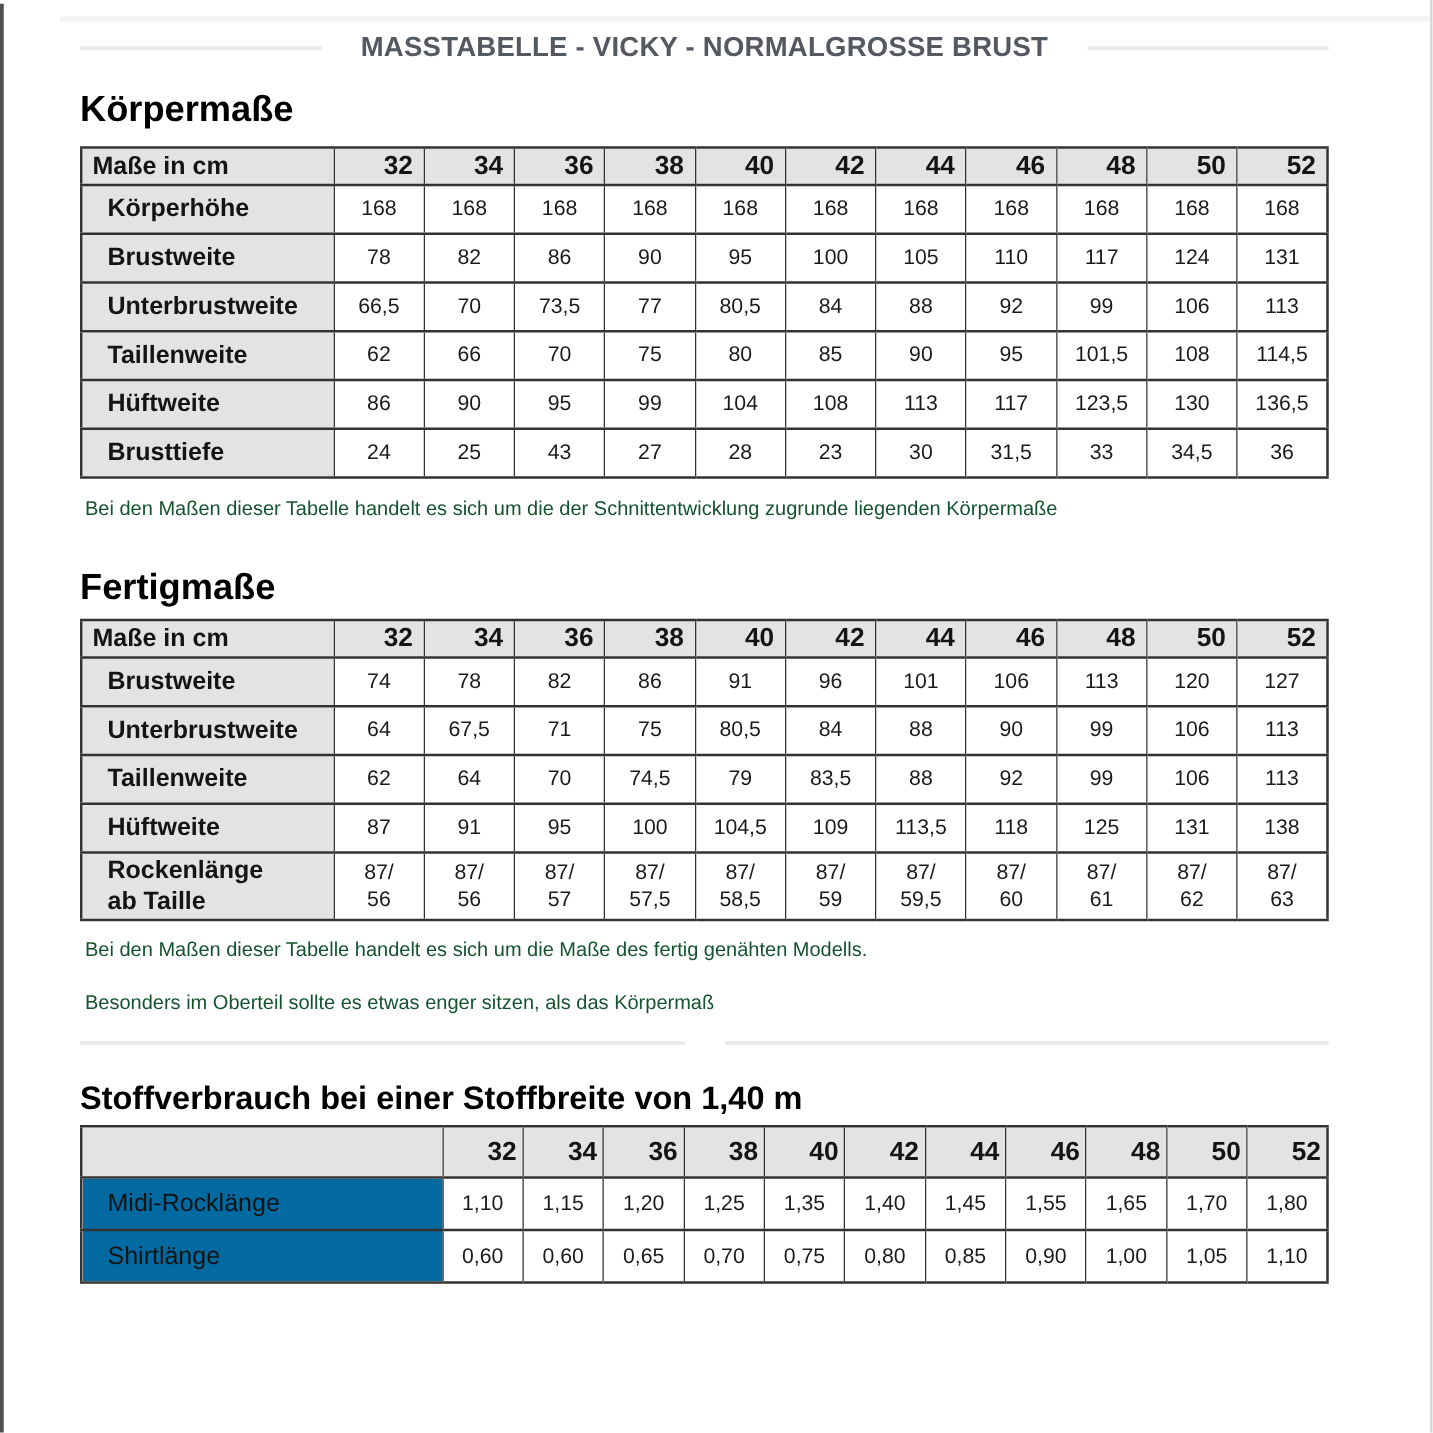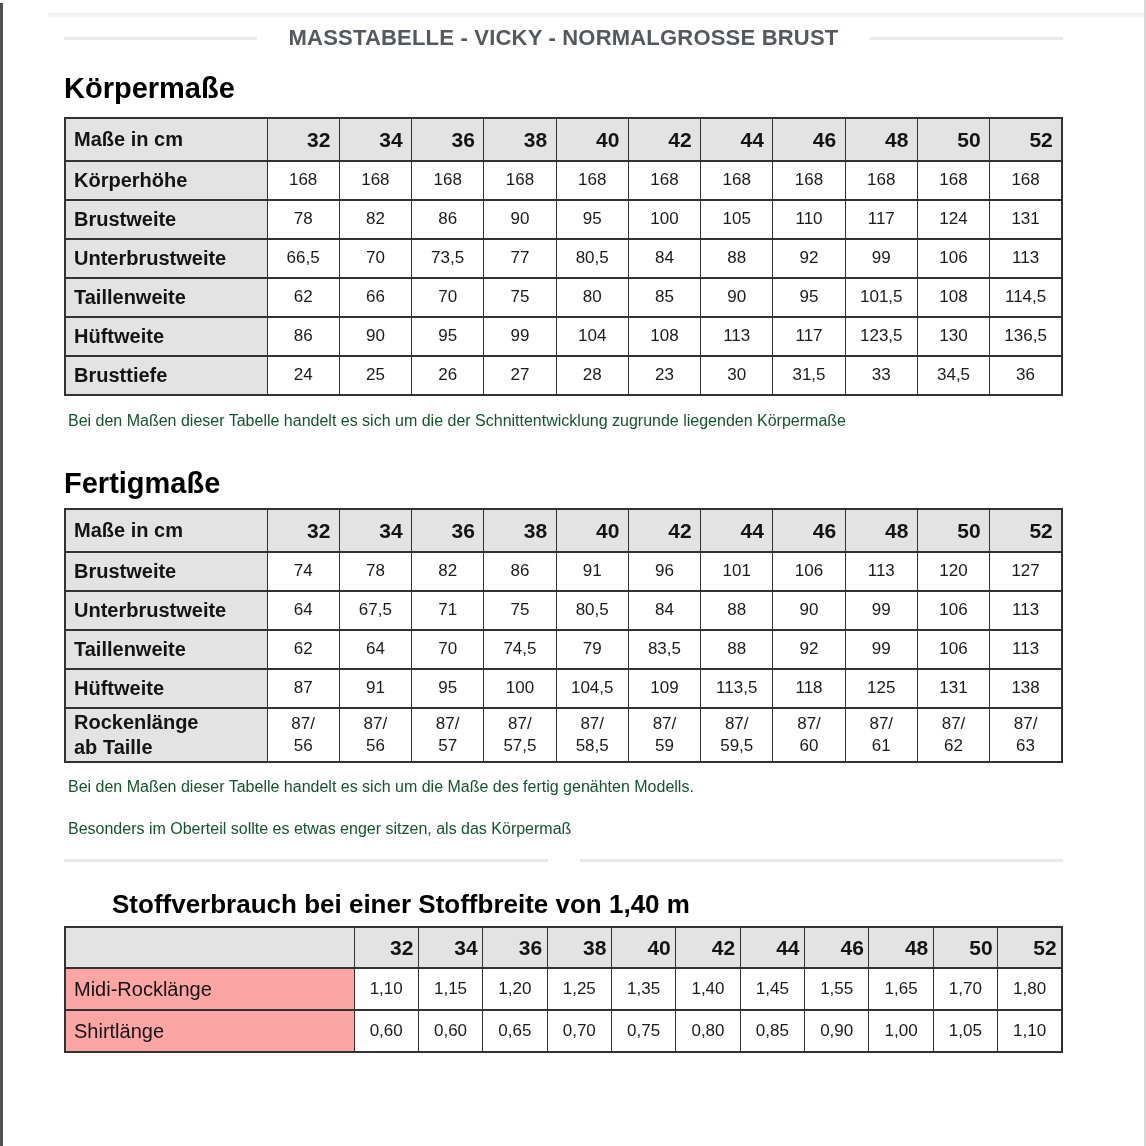--- a/index.html
+++ b/index.html
@@ -56,7 +56,7 @@
     vertical-align: middle;
     overflow: hidden;
   }
-  .mtab thead tr { height: 43px; }
+  .mtab thead tr { height: 30px; }
   .mtab thead th {
     background: var(--cell-gray);
     font-weight: bold; font-size: 21px;

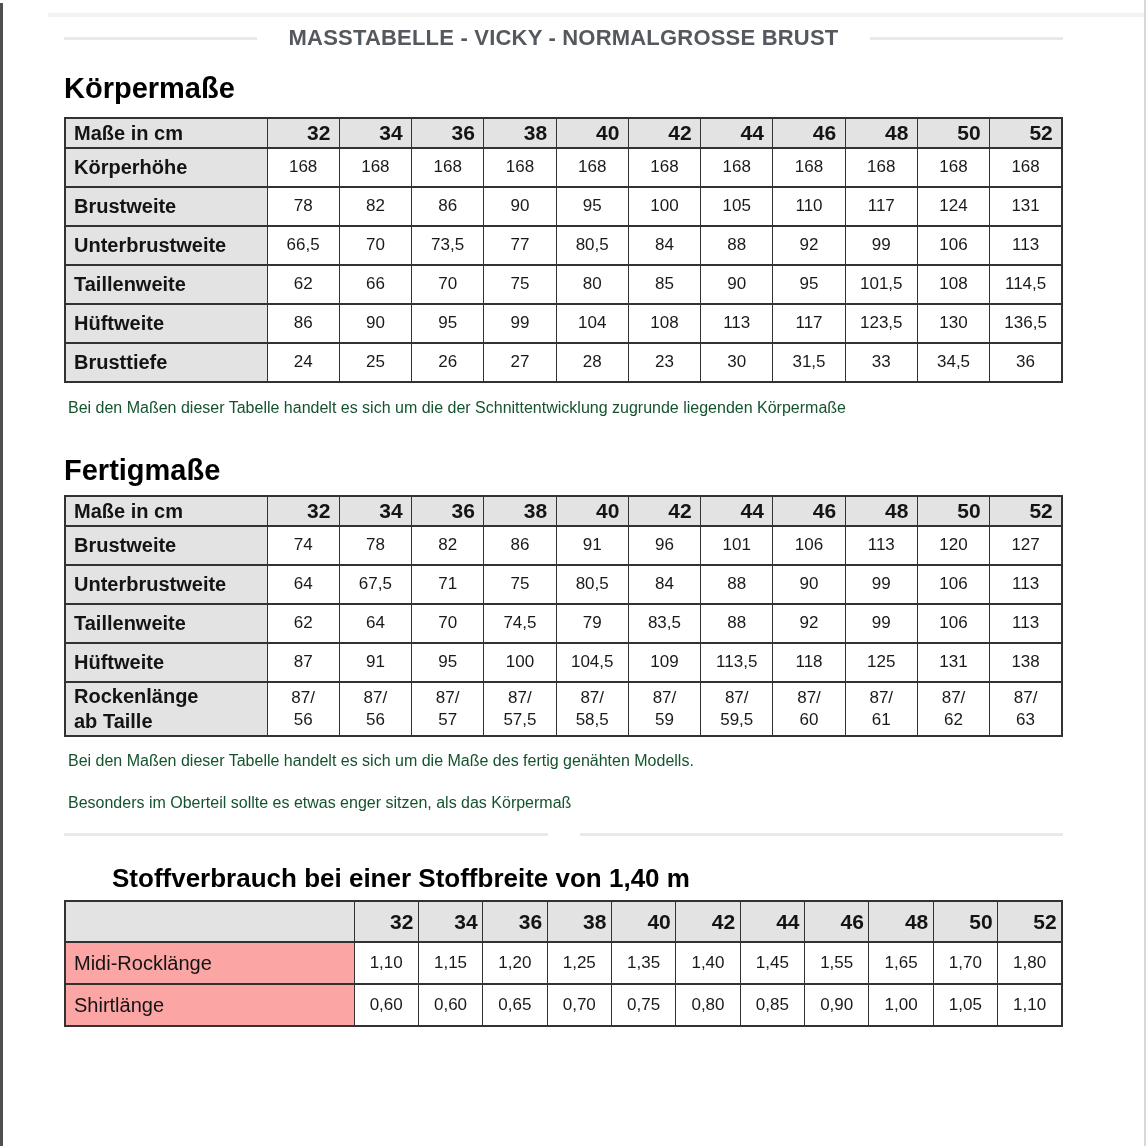--- a/index.html
+++ b/index.html
@@ -67,7 +67,7 @@
     text-align: left; padding-left: 8px; font-size: 20px;
   }
   .mtab tbody th.rowhead {
-    text-align: left; padding-left: 8px;
+    text-align: left; padding-left: 20px;
     font-size: 20px; font-weight: bold;
     background: var(--cell-gray);
     white-space: pre-line; line-height: 1.25;

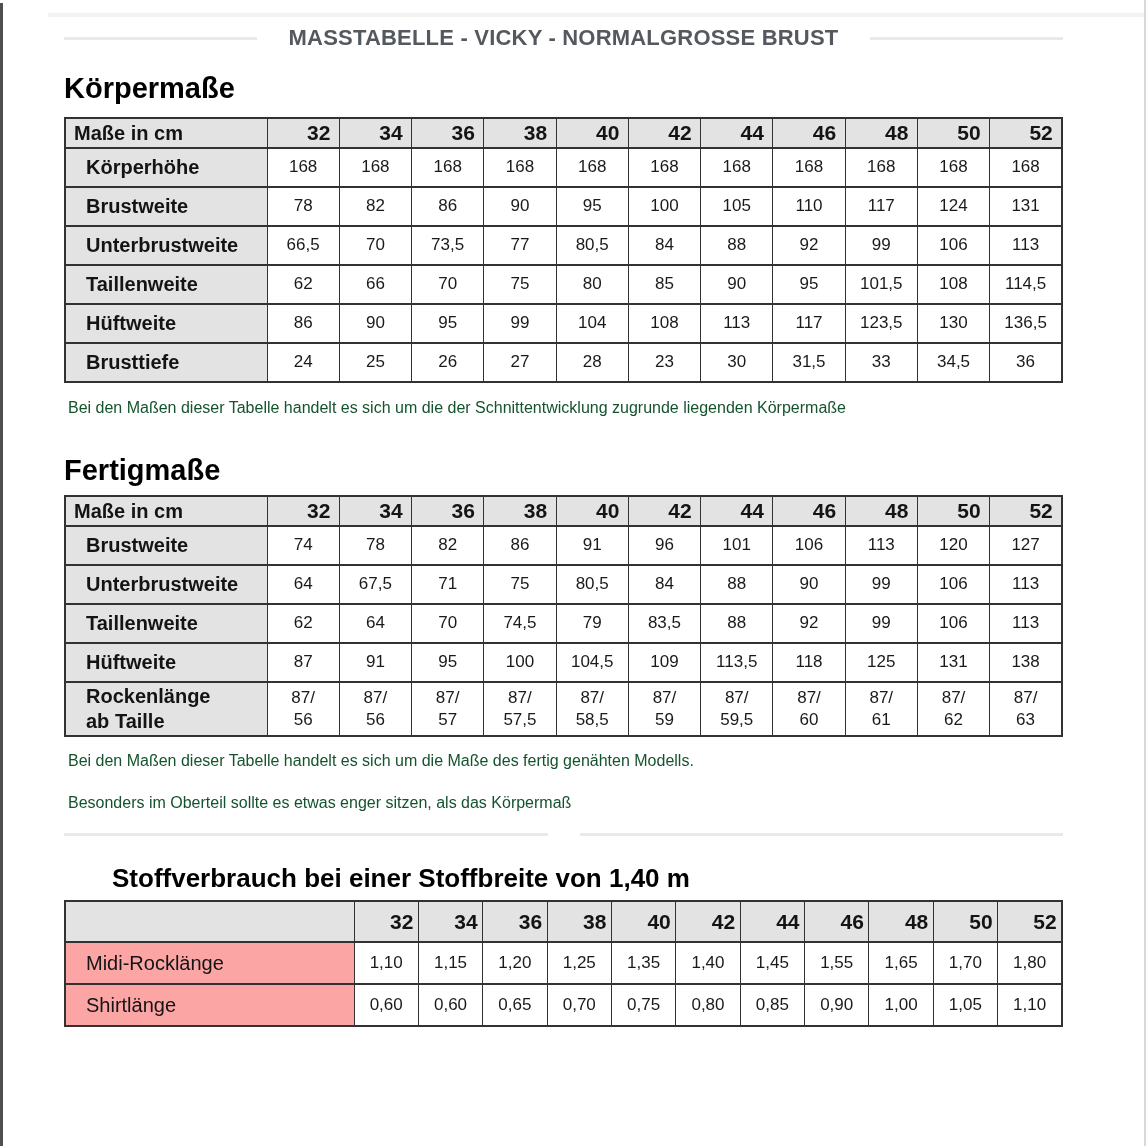--- a/index.html
+++ b/index.html
@@ -198,7 +198,7 @@
           <th class="rowhead" scope="row">Brusttiefe</th>
           <td>24</td>
           <td>25</td>
-          <td>26</td>
+          <td>43</td>
           <td>27</td>
           <td>28</td>
           <td>23</td>

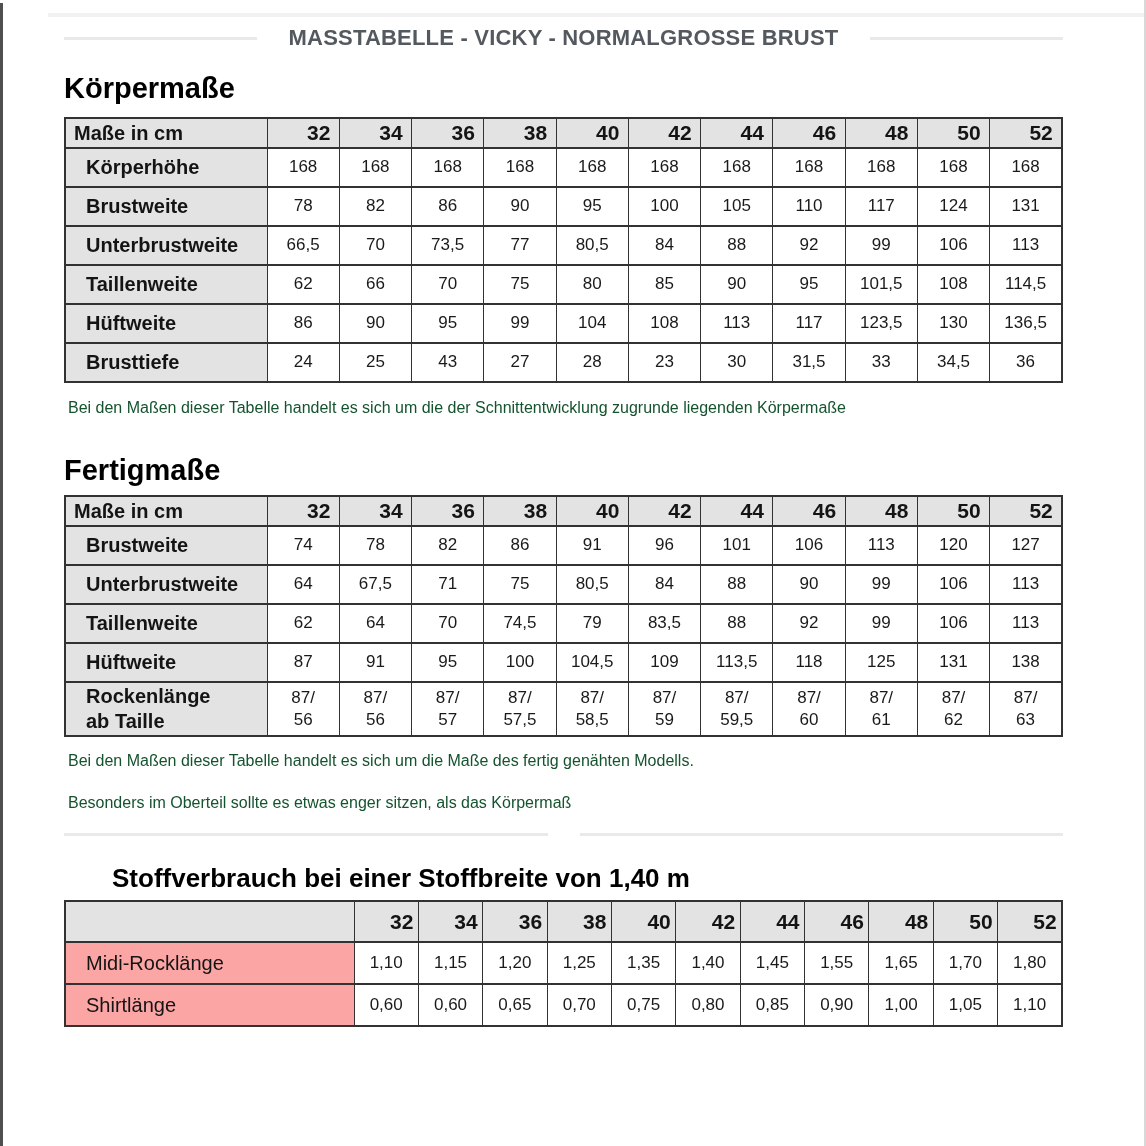--- a/index.html
+++ b/index.html
@@ -42,7 +42,7 @@
   h3.section { font-size: 29px; font-weight: bold; color: #000; margin: 0; line-height: 29px; }
   #h-koerpermasse { margin-top: 24px; margin-bottom: 14px; }
   #h-fertigmasse  { margin-top: 38px; margin-bottom: 10px; }
-  #h-stoffverbrauch { margin-top: 28px; margin-bottom: 7px; font-size: 26px; margin-left: 48px; }
+  #h-stoffverbrauch { margin-top: 28px; margin-bottom: 7px; font-size: 26px; }
 
   table.mtab {
     border-collapse: collapse;

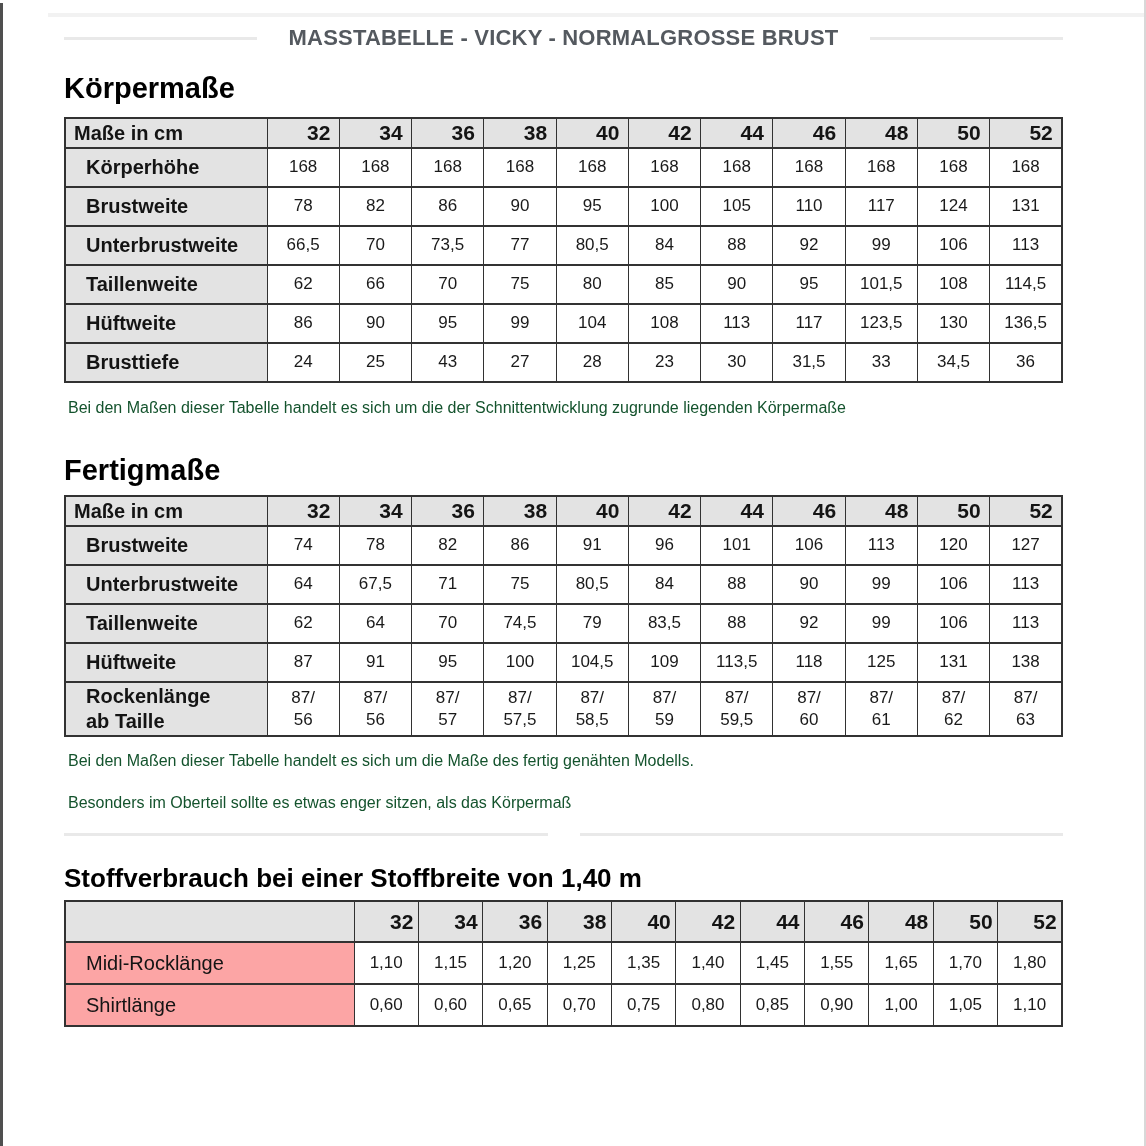--- a/index.html
+++ b/index.html
@@ -82,7 +82,7 @@
   .t3 thead th:first-child { width: 289px; }
   .t3 thead tr { height: 41px; }
   .t3 tbody tr { height: 42px; }
-  .t3 tbody th.rowhead { background: #fca5a5; font-weight: normal; font-size: 20px; }
+  .t3 tbody th.rowhead { background: #0369a1; font-weight: normal; font-size: 20px; }
 
   p.note { font-weight: normal; font-size: 16px; color: #14532d; margin: 4px; line-height: 20px; }
   #note-koerper { margin-top: 15px; }

